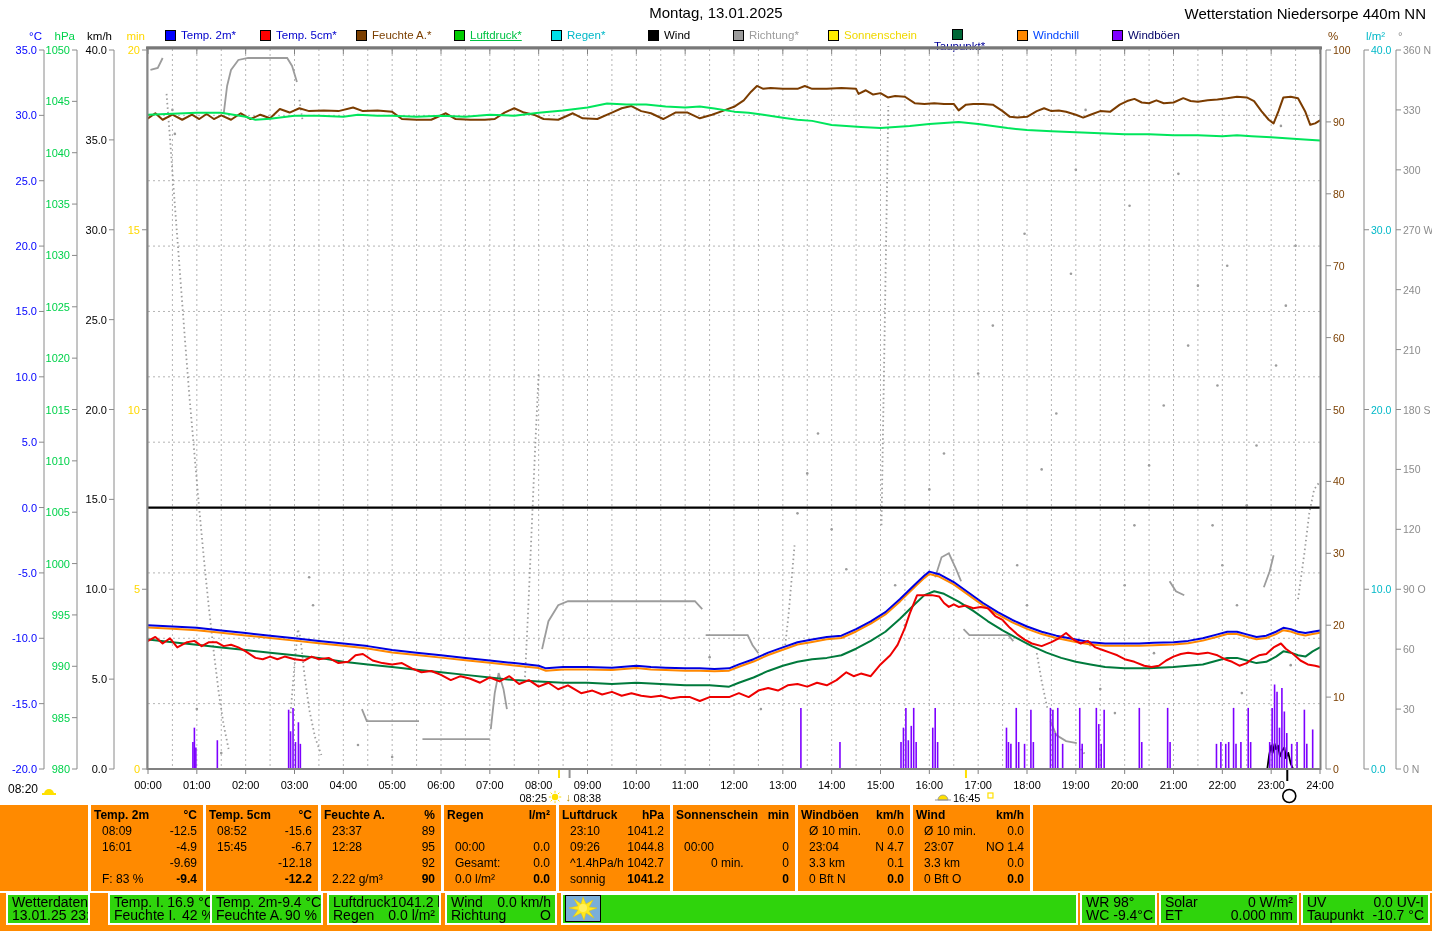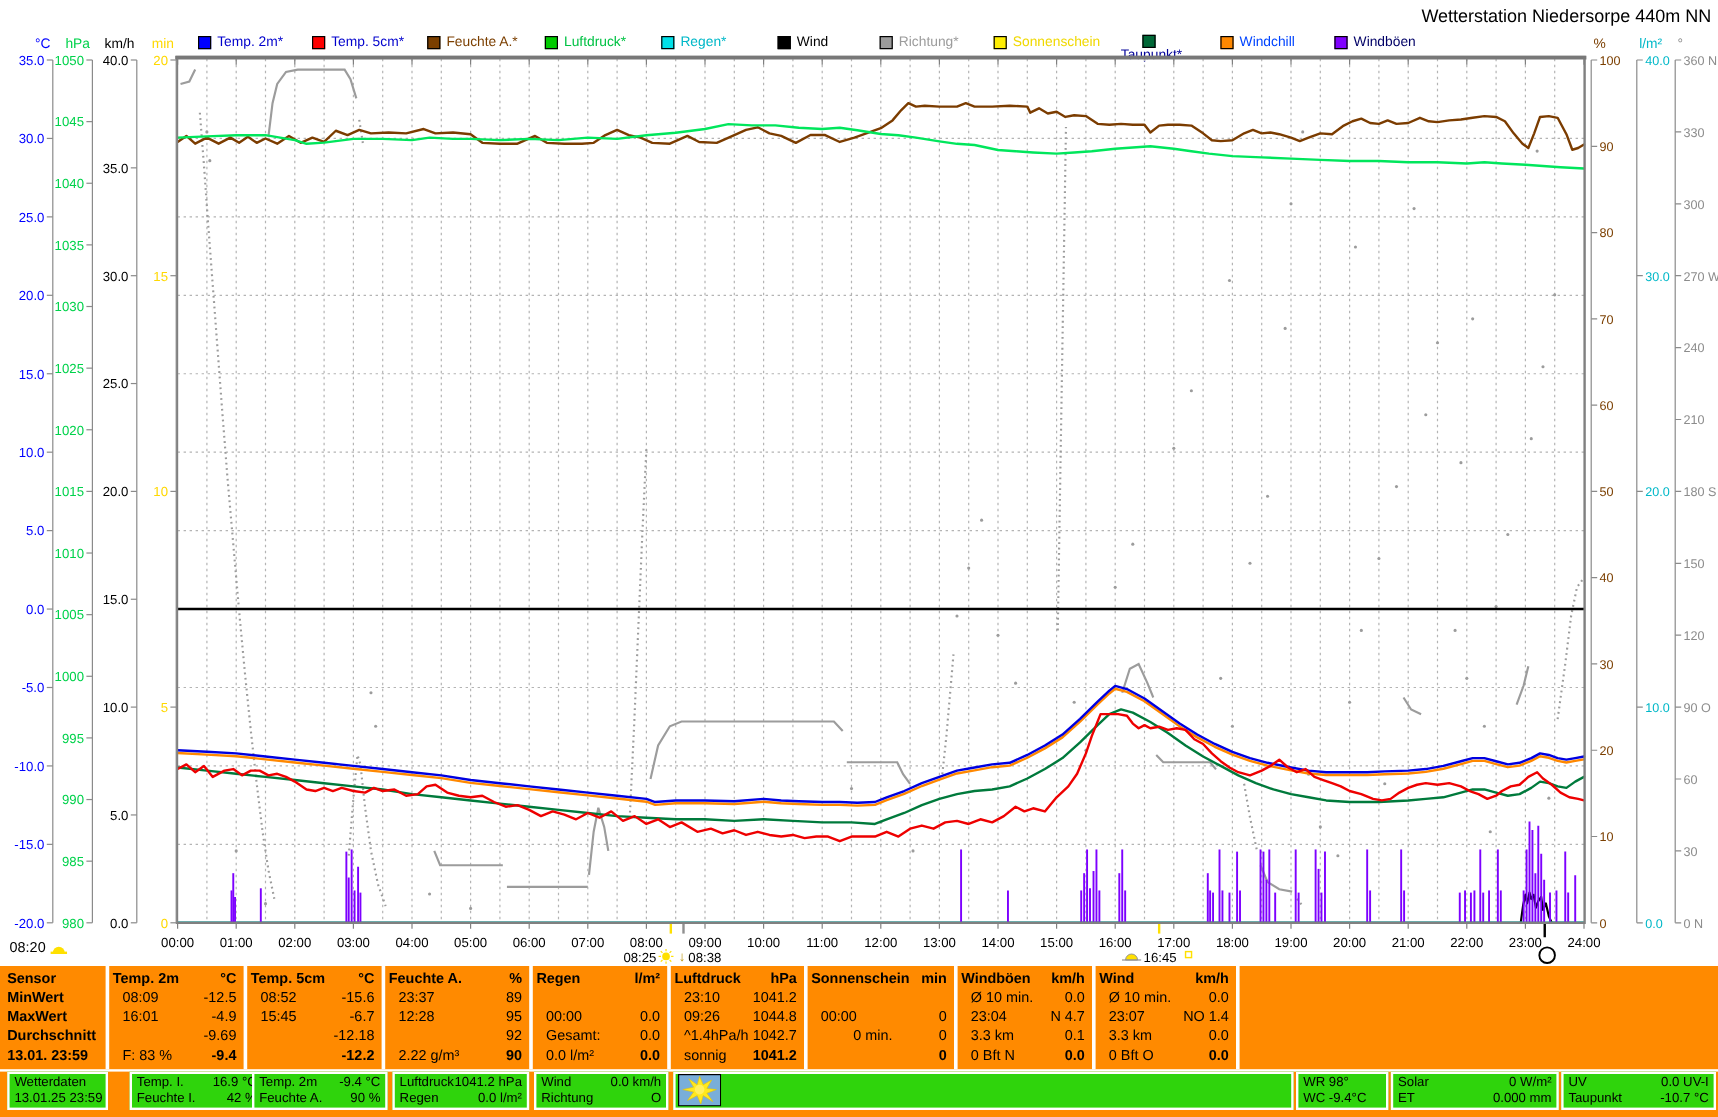--- a/index.html
+++ b/index.html
@@ -27,6 +27,7 @@
 <body>
 
 <div class="app">
+  <div class="title">Montag, 13.01.2025</div>
   <div class="station">Wetterstation Niedersorpe 440m NN</div>
   <div class="legend" id="legend">
       <div class="legend-item" style="left: 165px;">

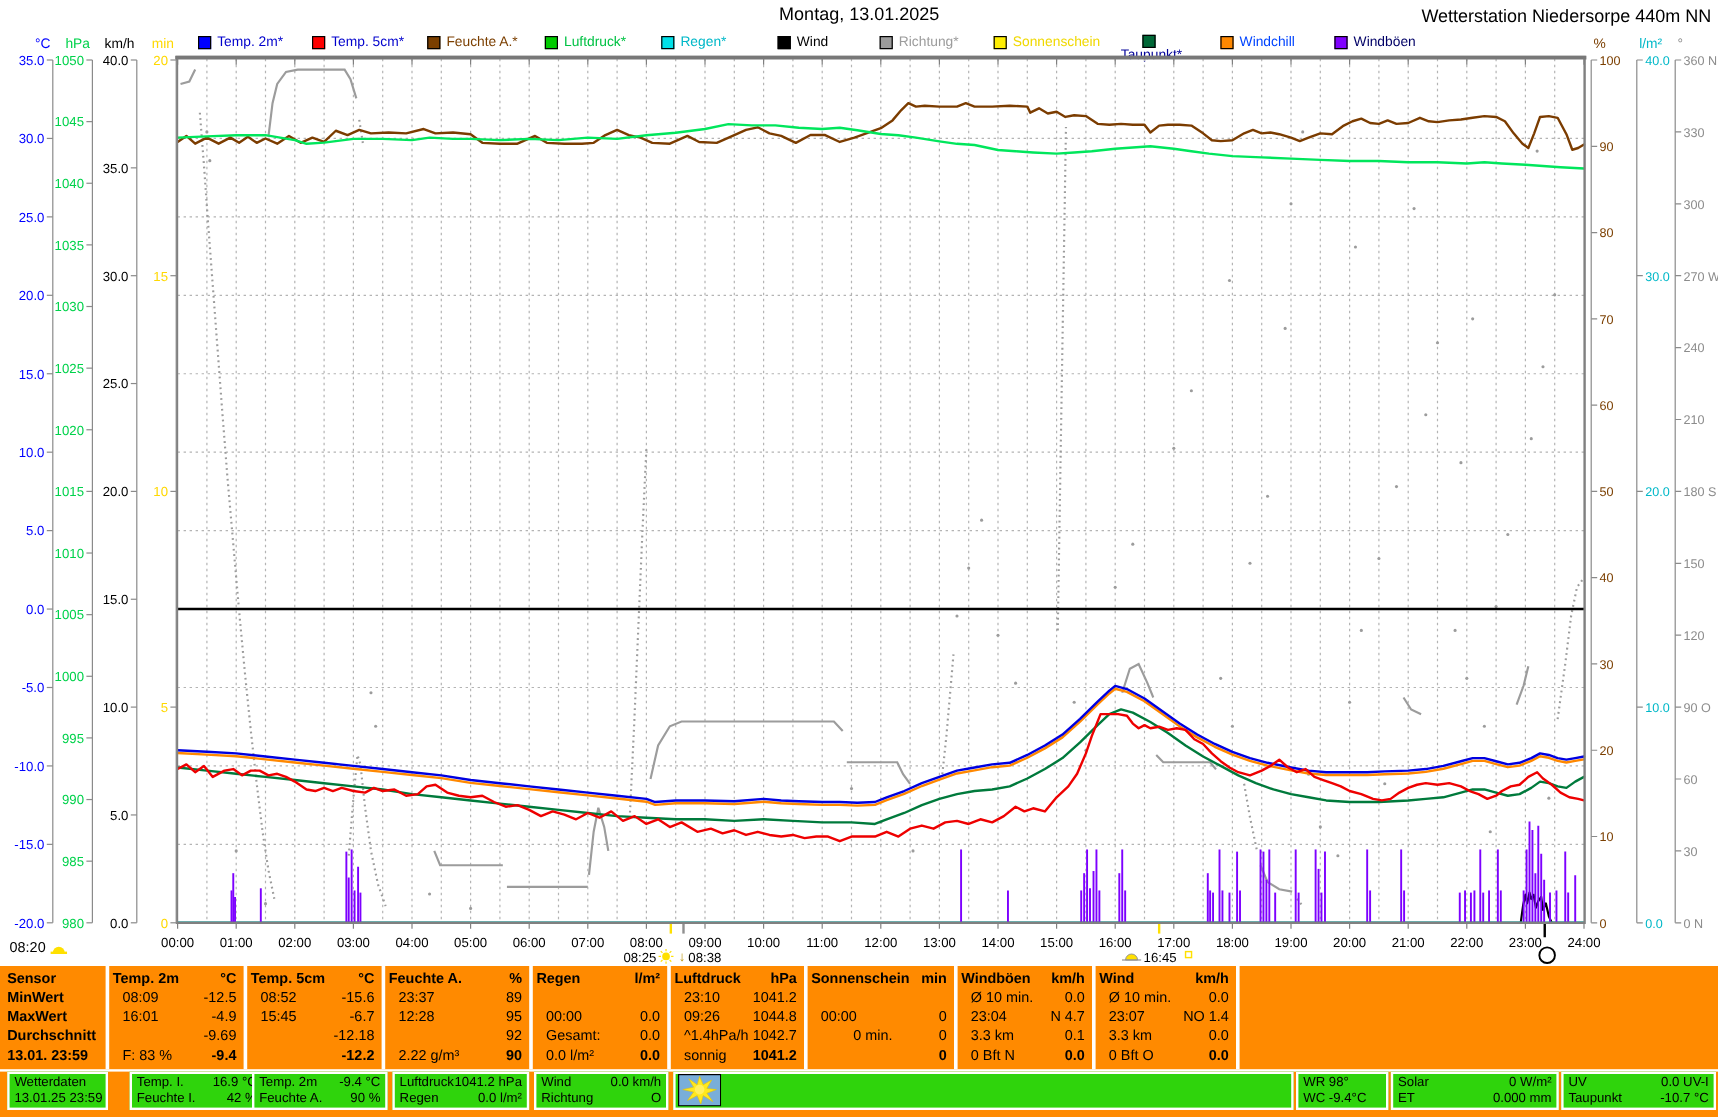--- a/index.html
+++ b/index.html
@@ -44,7 +44,7 @@
       </div>
       <div class="legend-item" style="left: 454px;">
         <span class="sq" style="background: rgb(0, 204, 0);"></span>
-        <span style="color: rgb(0, 194, 68);">Luftdruck*</span>
+        <span style="color: rgb(0, 194, 68); text-decoration: underline;">Luftdruck*</span>
       </div>
       <div class="legend-item" style="left: 551px;">
         <span class="sq" style="background: rgb(0, 224, 232);"></span>

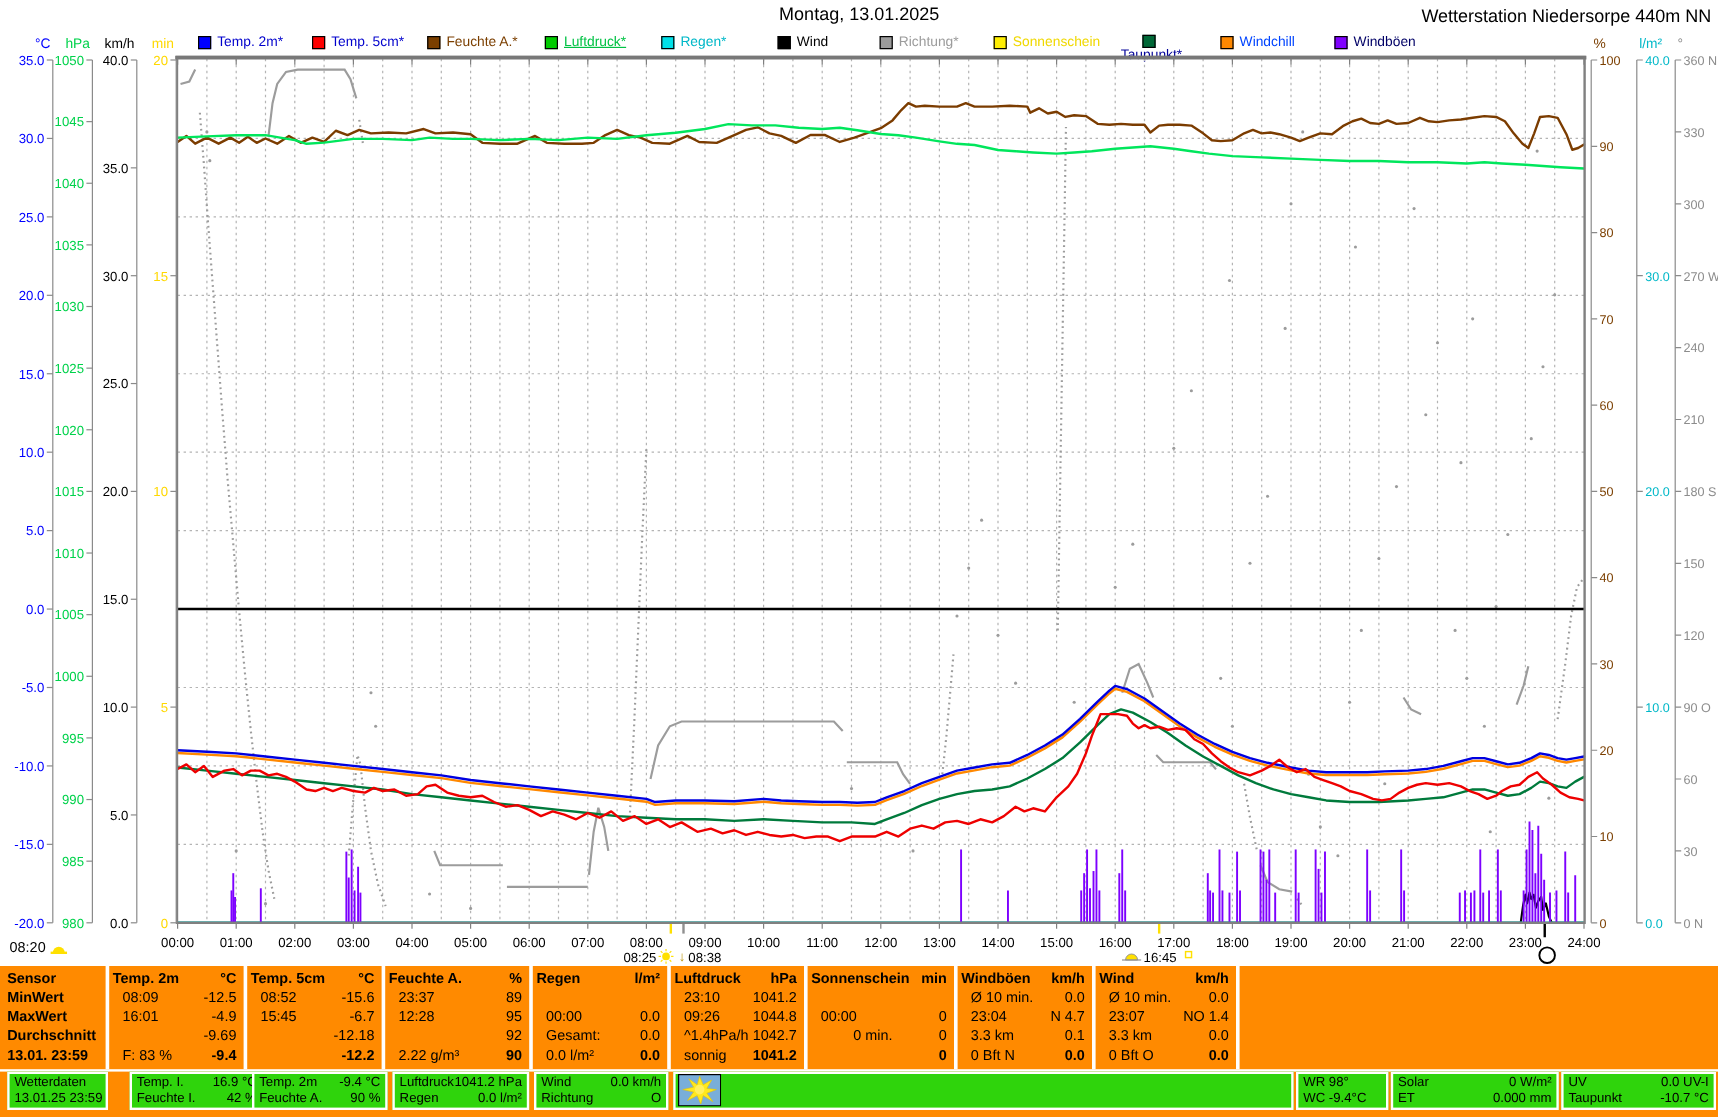--- a/index.html
+++ b/index.html
@@ -550,13 +550,6 @@
     </svg>
   </div>
   <div class="bottom" id="bottom">
-      <div class="tcol" style="left: 2px; width: 86px;">
-        <div class="tline b" style="top: 3px; left: 4px;">Sensor</div>
-        <div class="tline b" style="top: 19px; left: 4px;">MinWert</div>
-        <div class="tline b" style="top: 35px; left: 4px;">MaxWert</div>
-        <div class="tline b" style="top: 51px; left: 4px;">Durchschnitt</div>
-        <div class="tline b" style="top: 67px; left: 4px;">13.01. 23:59</div>
-      </div>
       <div class="tcol" style="left: 92px; width: 111px;">
         <div class="tline" style="top: 3px;">
           <span class="tl b" style="left: 2px;">Temp. 2m</span>

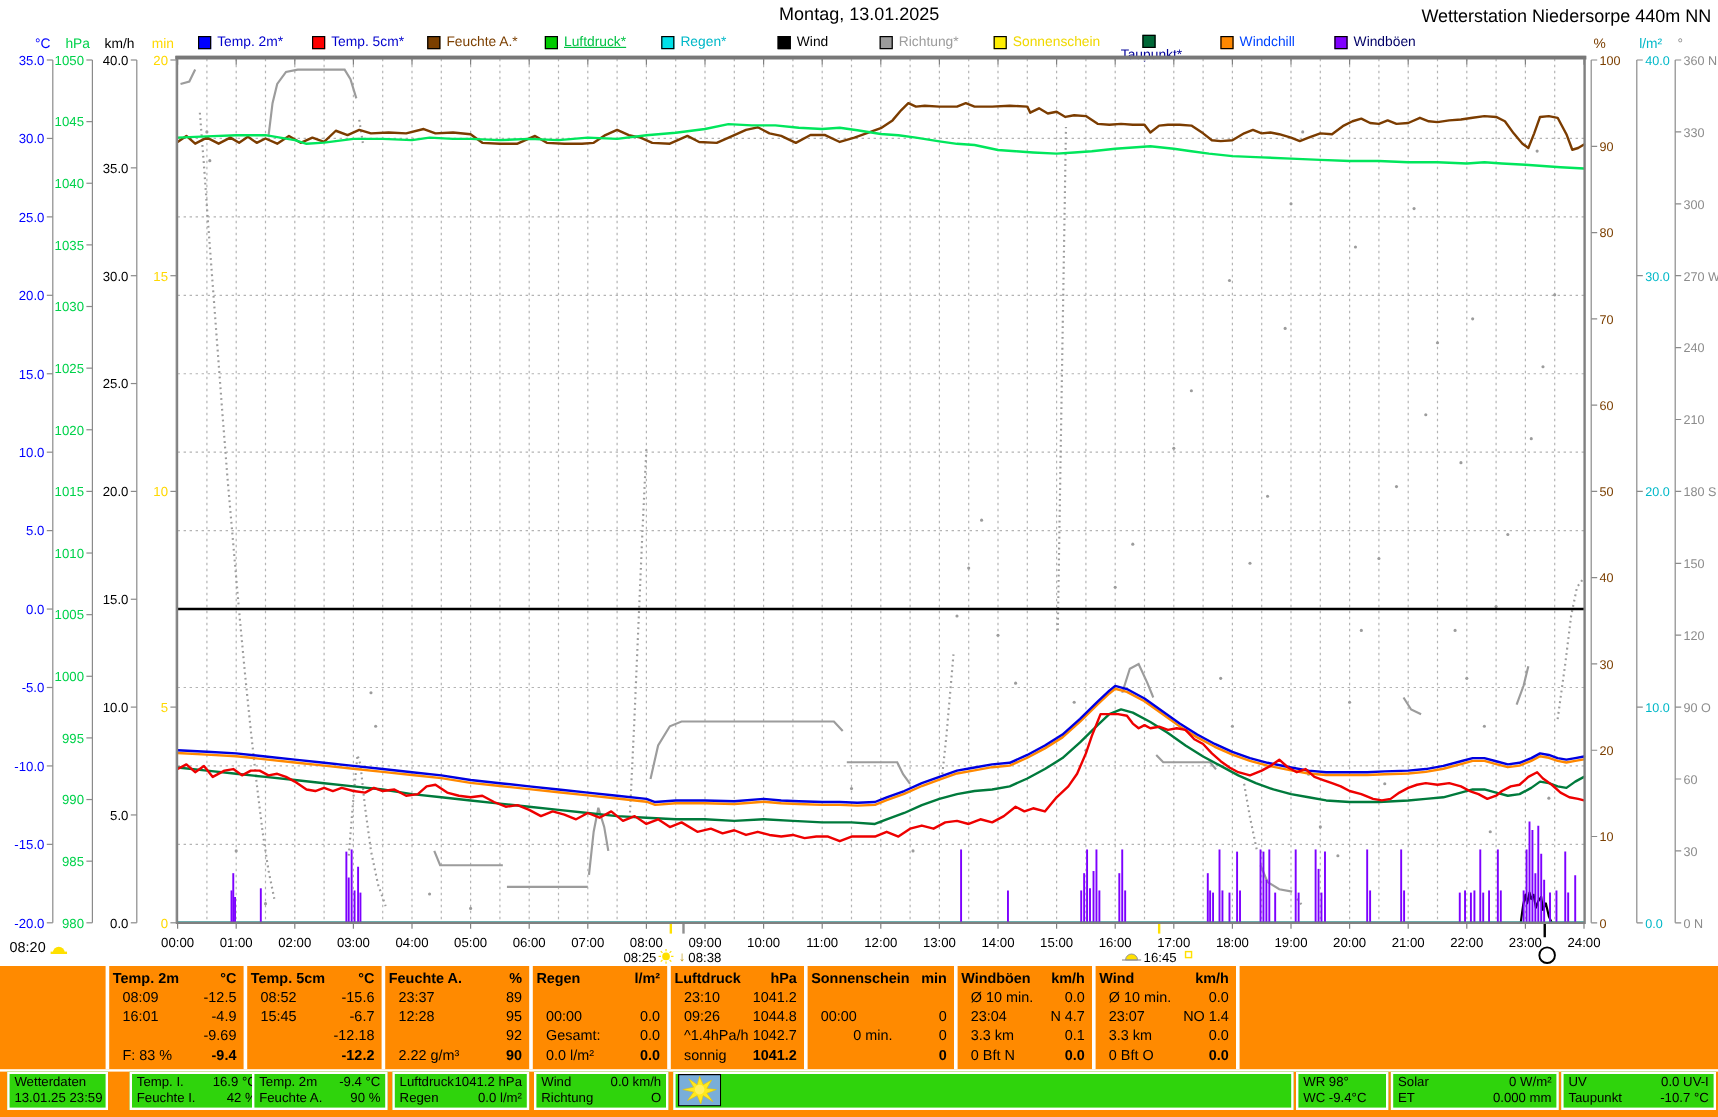--- a/index.html
+++ b/index.html
@@ -19,7 +19,7 @@
   .tl{position:absolute;left:10px;}
   .tr{position:absolute;right:6px;}
   .b{font-weight:bold;}
-  .gcell{position:absolute;top:88px;height:32px;background:#2fd40c;border:2px solid #fff;box-sizing:border-box;font-size:11px;padding:1px 4px;overflow:hidden;}
+  .gcell{position:absolute;top:88px;height:32px;background:#2fd40c;border:2px solid #fff;box-sizing:border-box;font-size:14px;padding:1px 4px;overflow:hidden;}
   .gline{display:flex;justify-content:space-between;line-height:13px;white-space:nowrap;}
   .gicon{position:absolute;top:88px;height:32px;background:#2fd40c;border:2px solid #fff;box-sizing:border-box;}
 </style>

